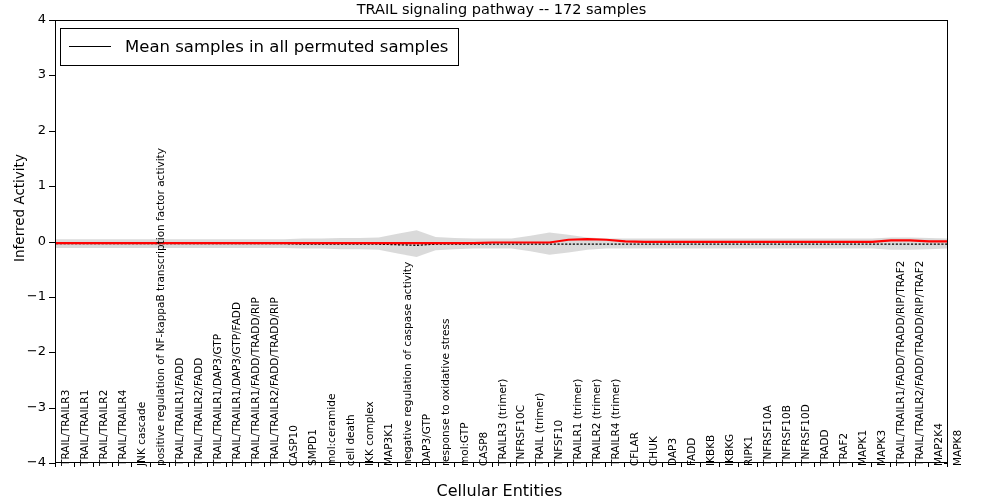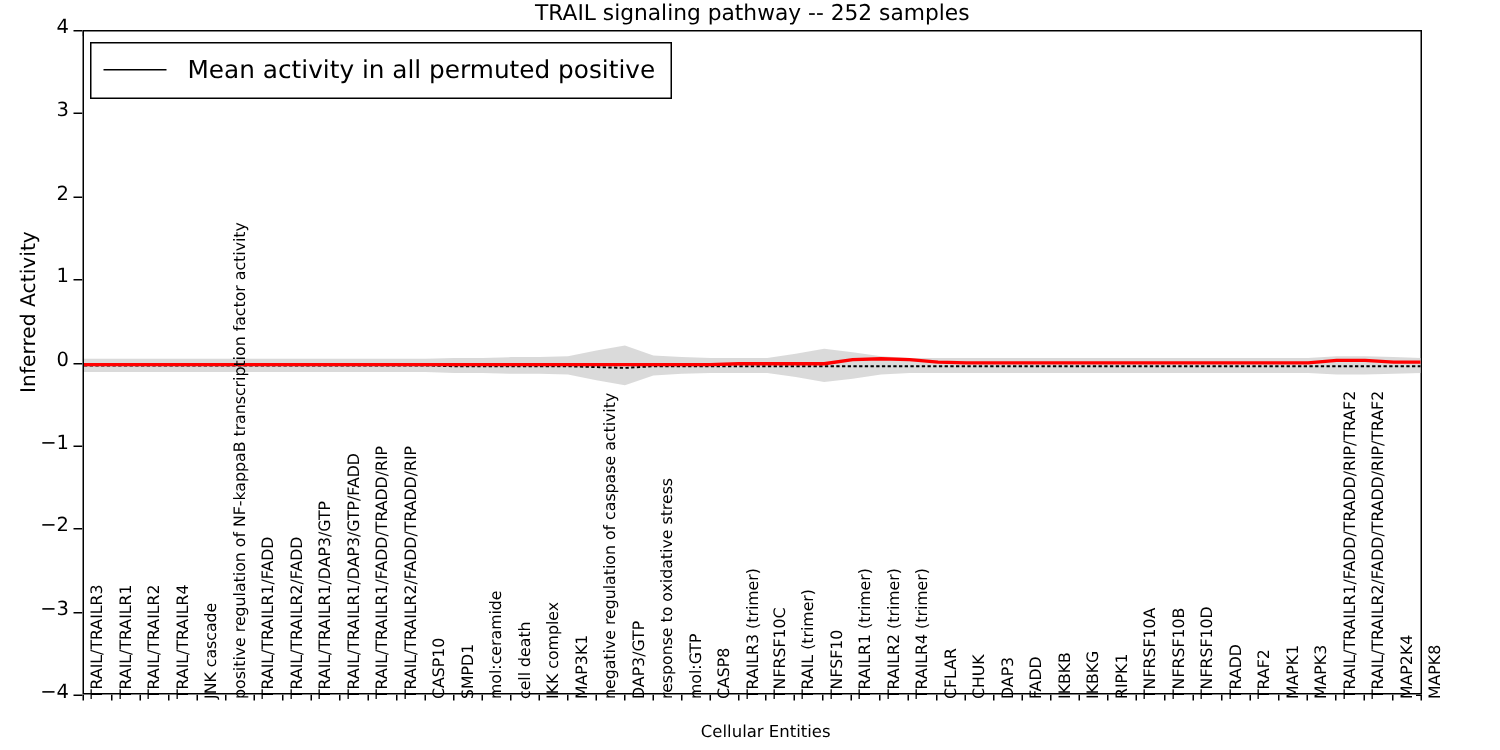--- a/index.html
+++ b/index.html
@@ -75,7 +75,7 @@
 
 <div id="root">
 
-  <div class="chart-title">TRAIL signaling pathway -- 252 samples</div>
+  <div class="chart-title">TRAIL signaling pathway -- 172 samples</div>
 
   <div class="y-axis-title">Inferred Activity</div>
 

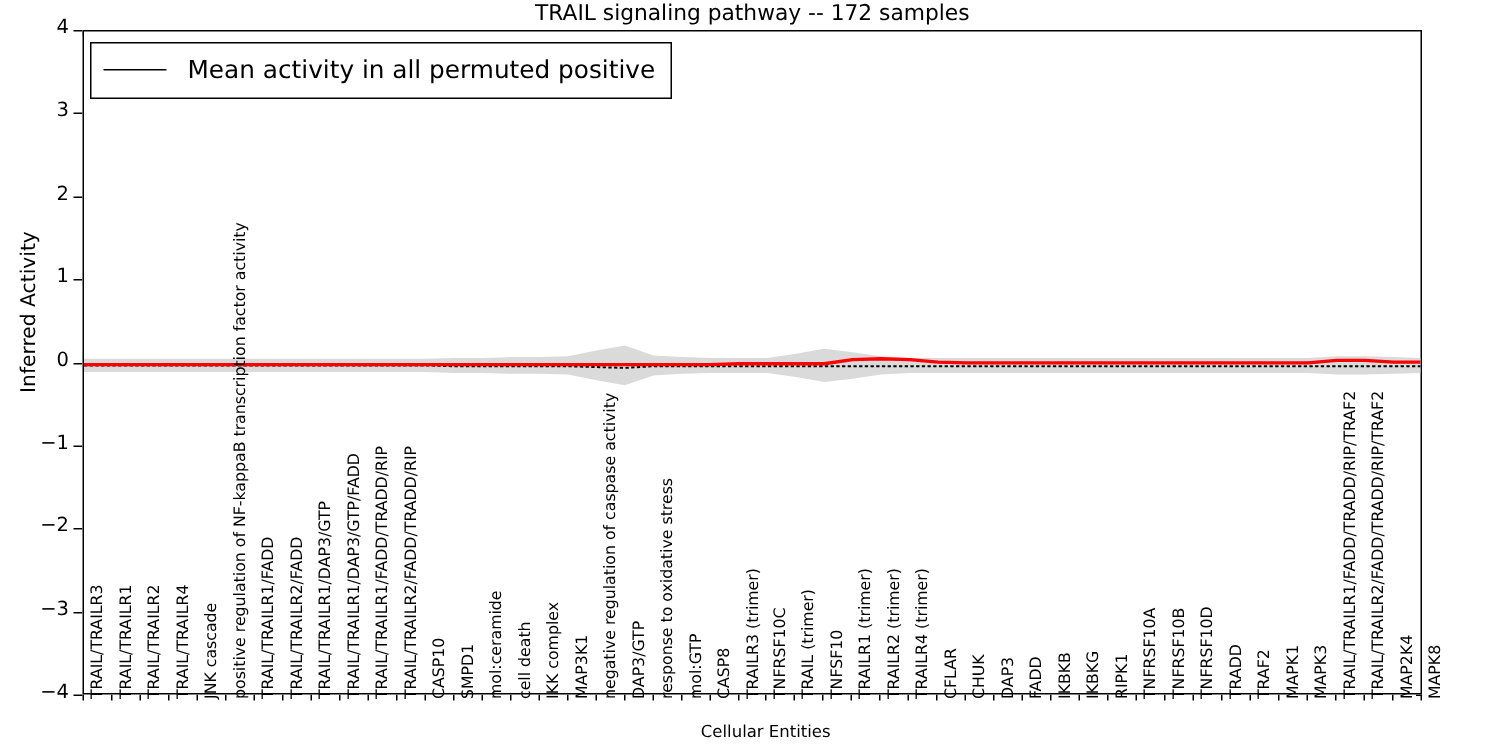--- a/index.html
+++ b/index.html
@@ -273,7 +273,7 @@
   <div class="legend">
     <div class="legend-row">
       <span class="legend-swatch" id="sw0" style="border-top-color: rgb(0, 0, 0);"></span>
-      <span class="legend-text">Mean activity in all permuted positive</span>
+      <span class="legend-text">Mean samples in all permuted samples</span>
     </div>
   </div>
 

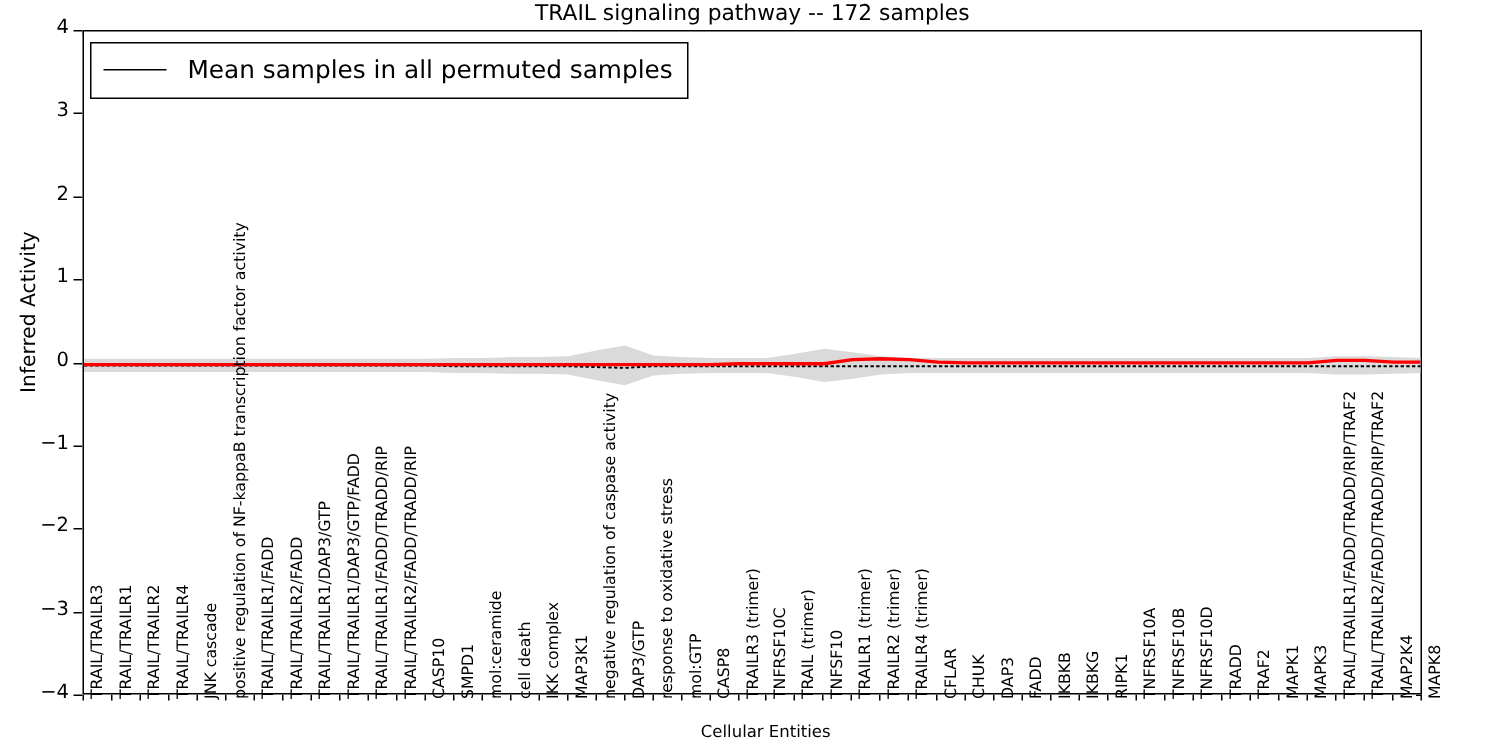--- a/index.html
+++ b/index.html
@@ -51,8 +51,8 @@
     text-align:left;
   }
   .x-axis-title{
-    position:absolute;left:64px;top:481px;width:893px;
-    text-align:center;font-size:11px;color:#000;
+    position:absolute;left:53px;top:481px;width:893px;
+    text-align:center;font-size:16px;color:#000;
   }
 
   

